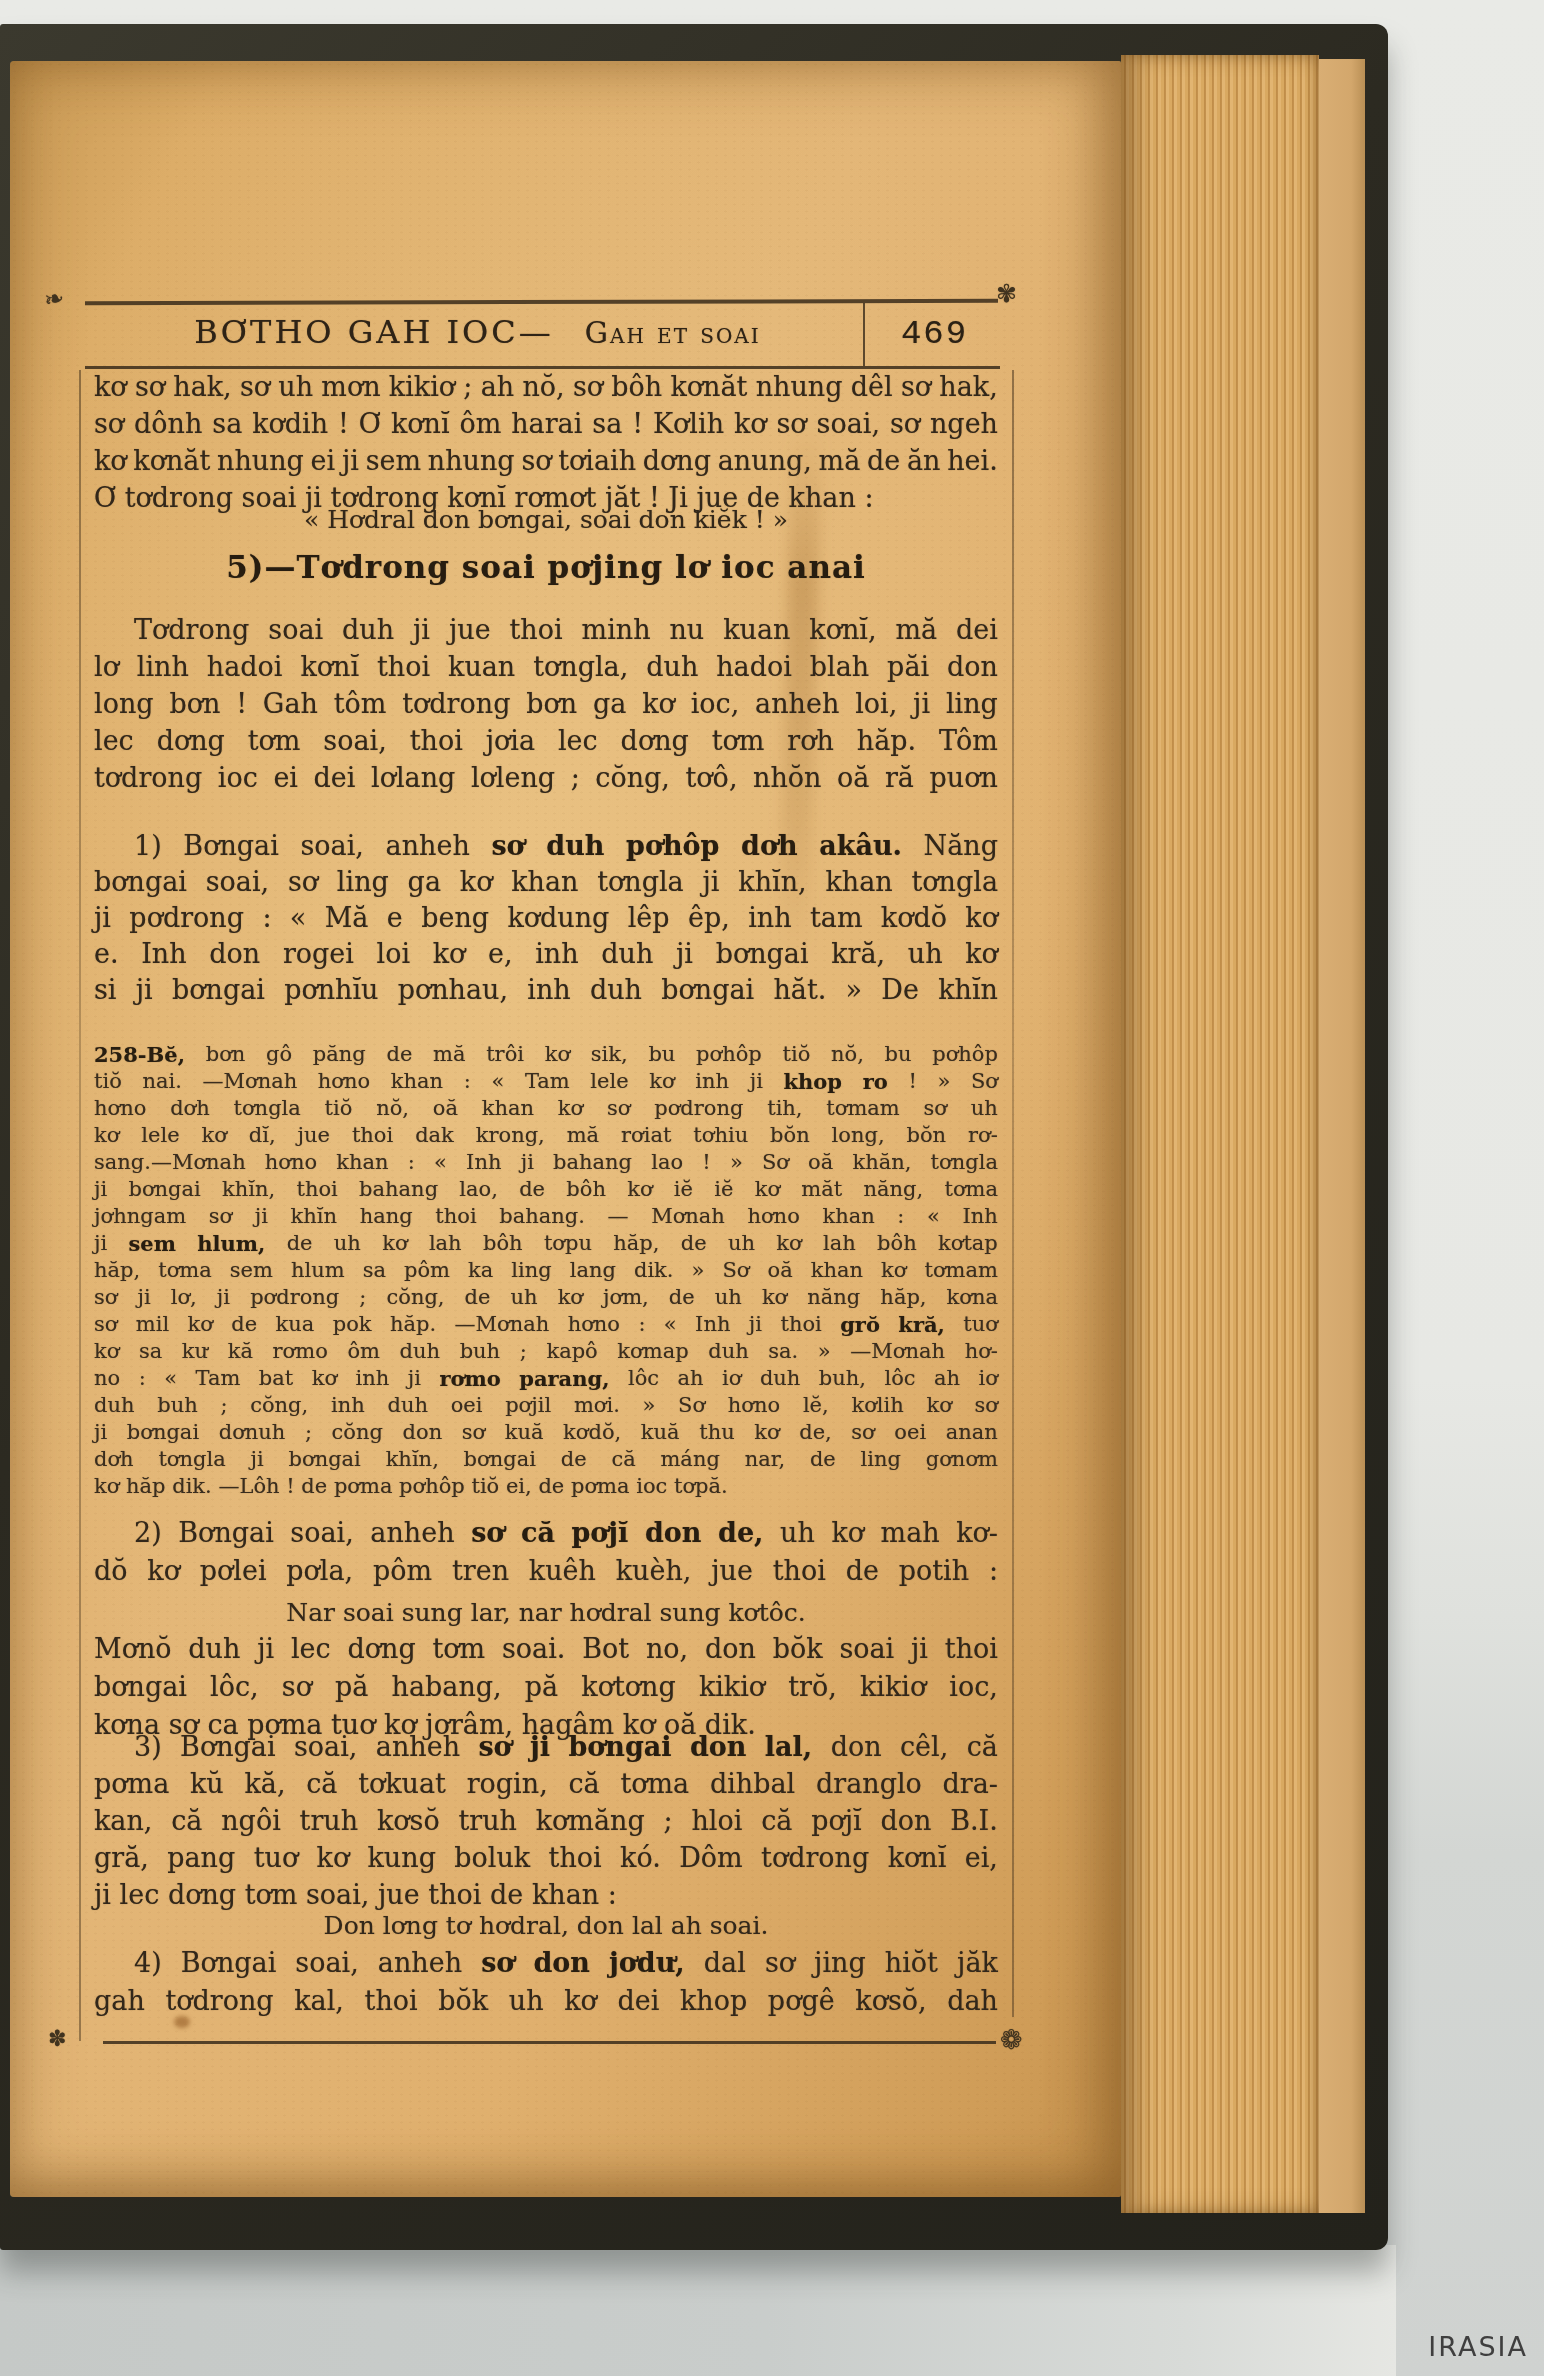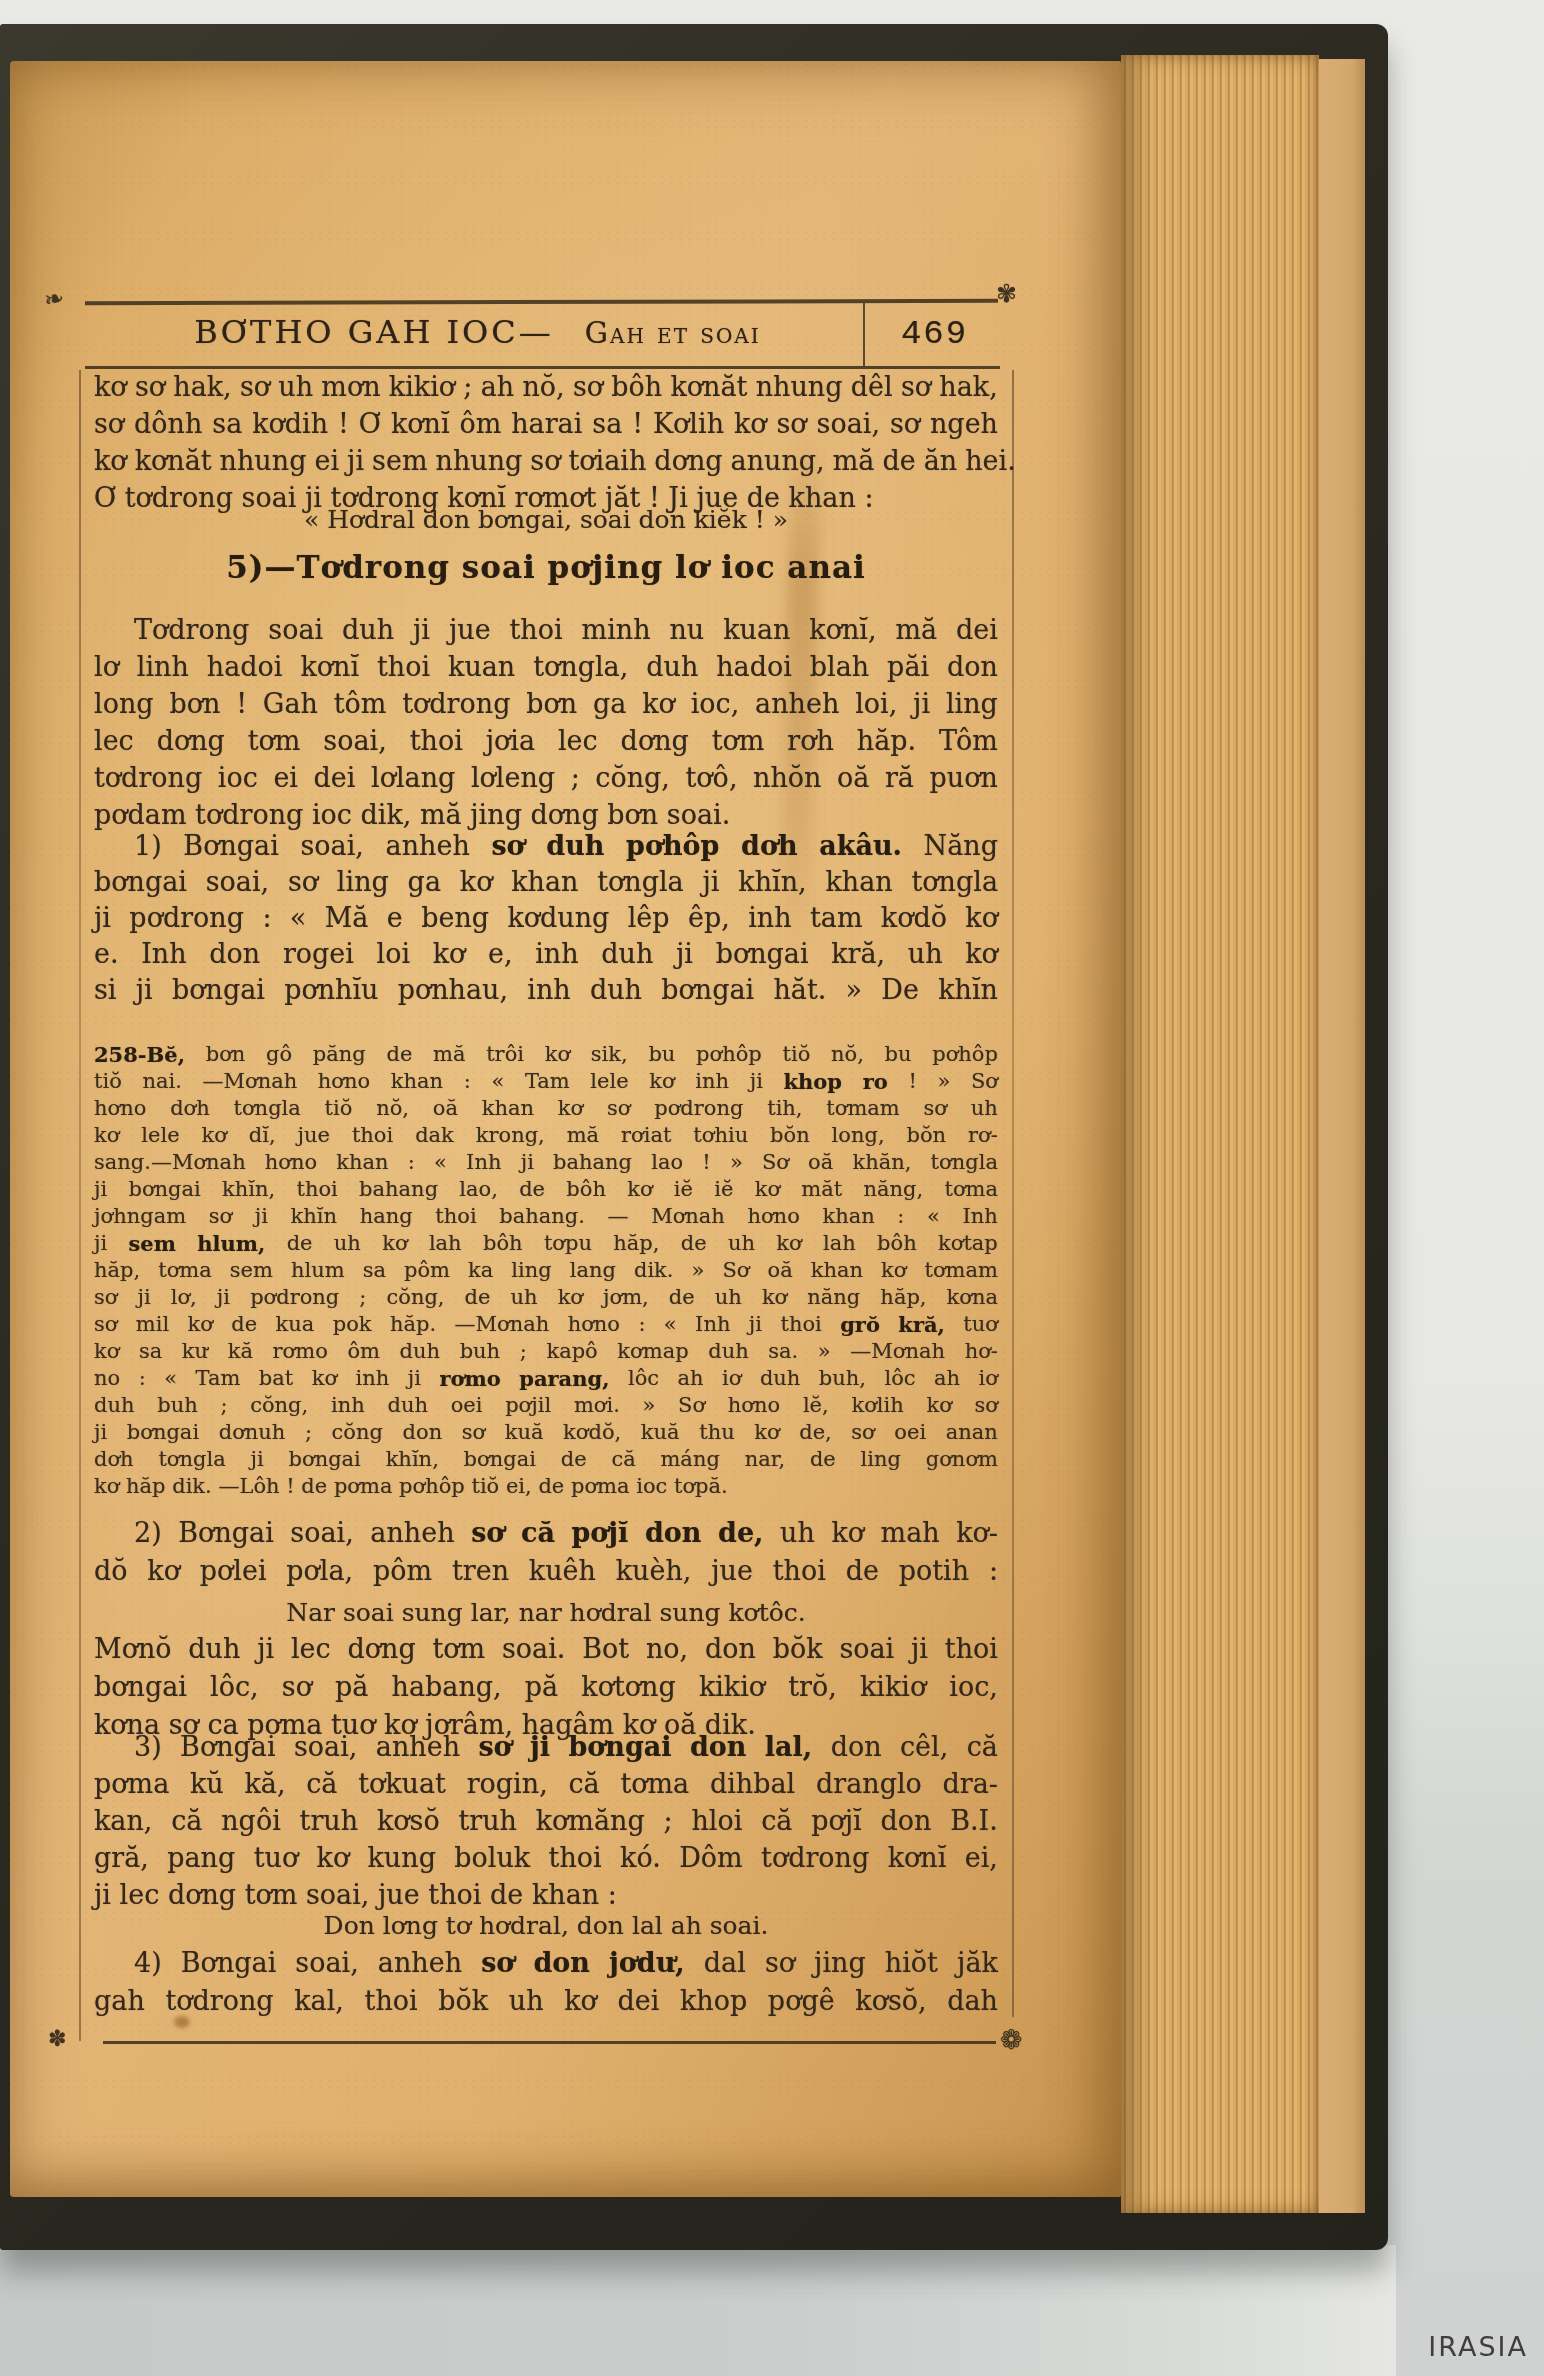--- a/index.html
+++ b/index.html
@@ -67,7 +67,7 @@
   .heading{font-size:31px;font-weight:bold;letter-spacing:1px;}
   .center{text-align:center;}
   .line{white-space:pre-wrap;}
-  .line.stretch{display:flex;justify-content:space-between;white-space:nowrap;gap:8px;}
+  .line.stretch{display:flex;justify-content:space-between;white-space:nowrap;}
   .line.indent{padding-left:40px;}
   .b{font-weight:bold;color:#271d10;}
 

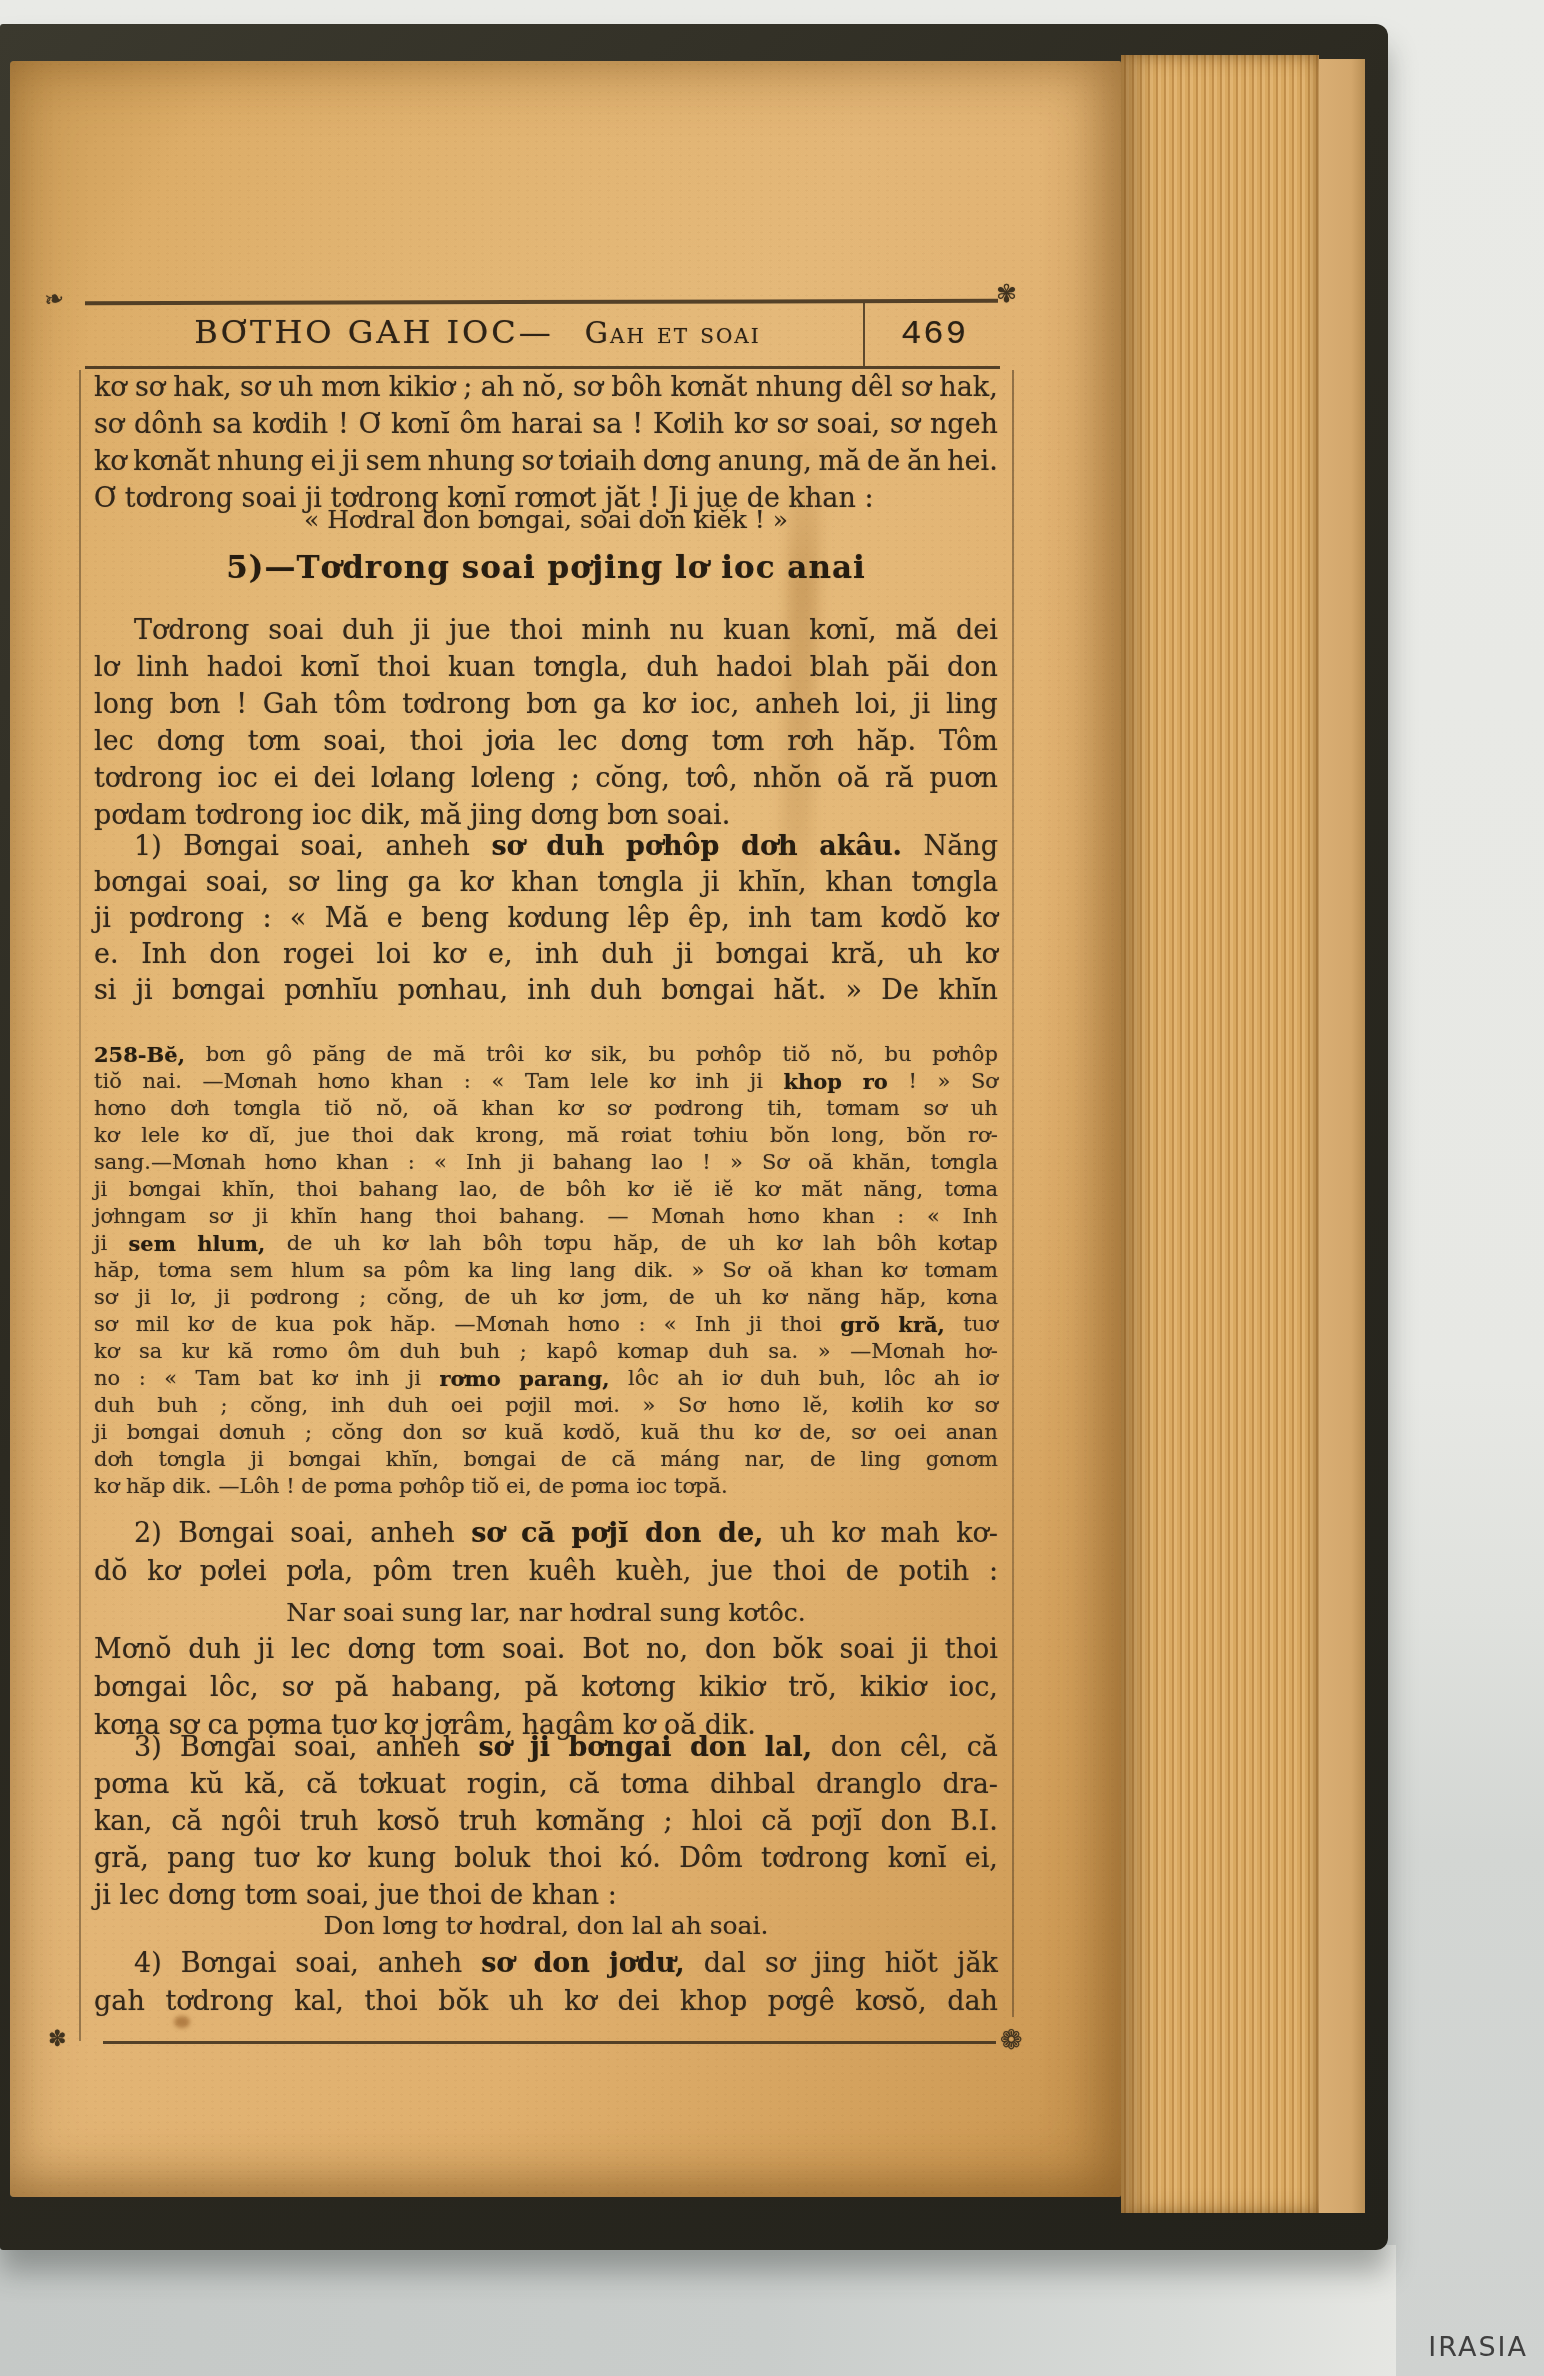--- a/index.html
+++ b/index.html
@@ -251,7 +251,6 @@
         <span>ră</span>
         <span>puơn</span>
       </div>
-      <div class="line"><span>pơdam tơdrong ioc dik, mă jing dơng bơn soai.</span></div>
     </div>
     <div id="blk-para-1" class="block para body">
       <div class="line stretch indent">

